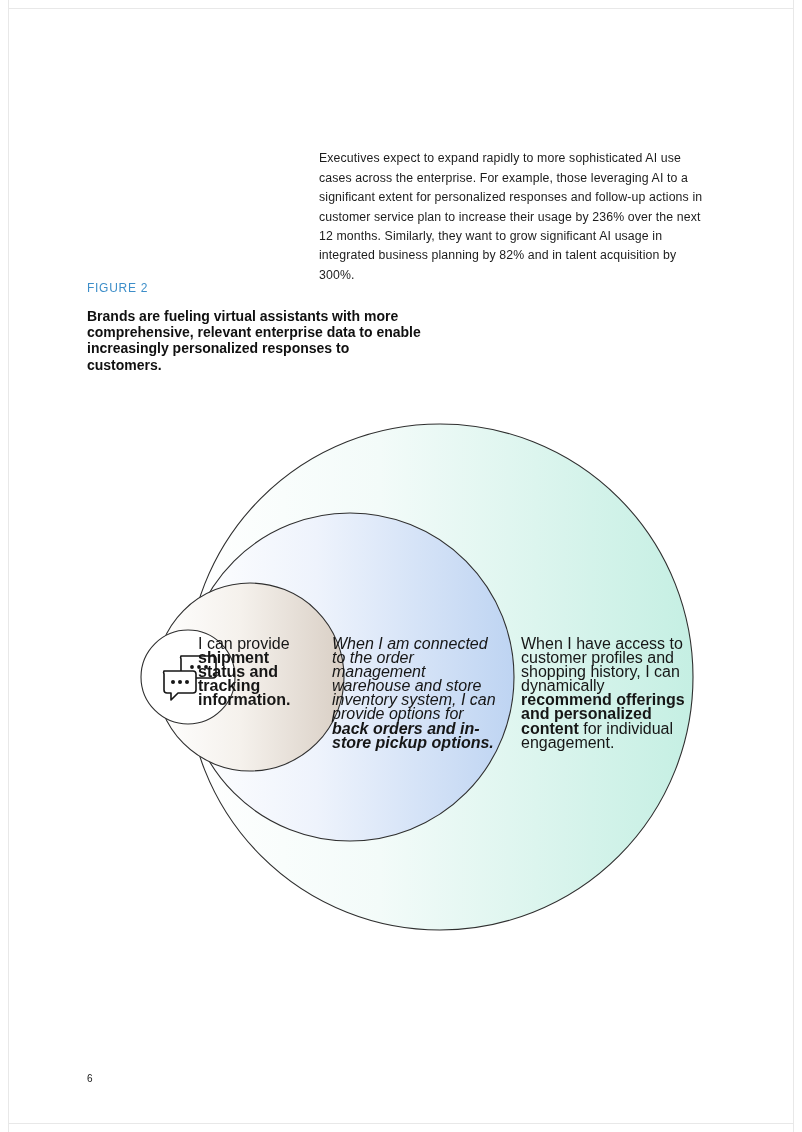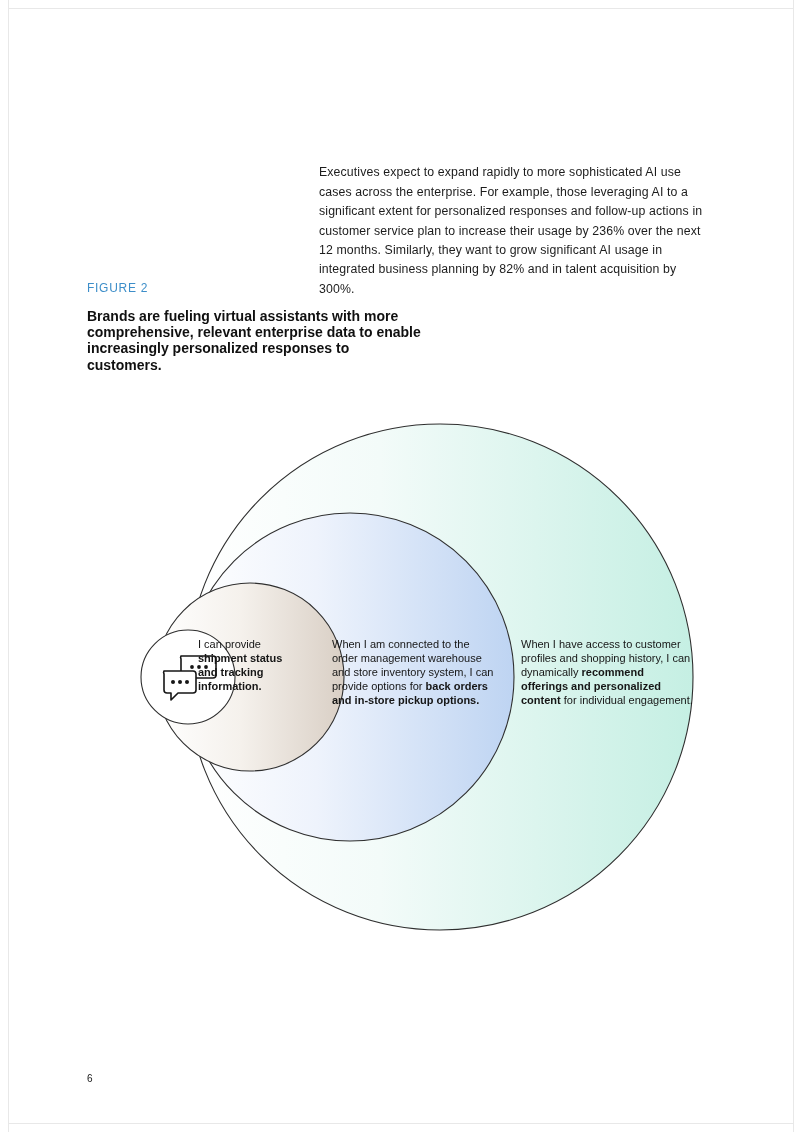--- a/index.html
+++ b/index.html
@@ -45,7 +45,7 @@
   .intro-paragraph {
     position: absolute;
     left: 319px;
-    top: 151px;
+    top: 137px;
     width: 392px;
     font-size: 12.3px;
     line-height: 19.4px;

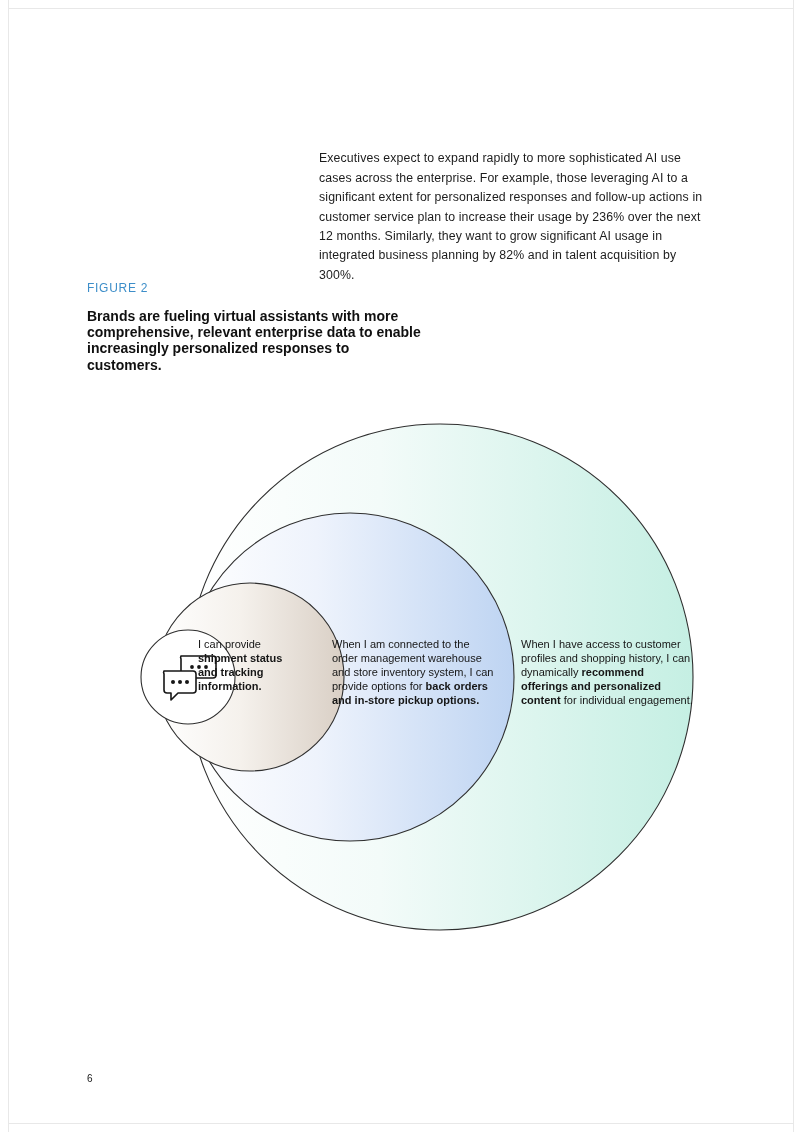--- a/index.html
+++ b/index.html
@@ -87,7 +87,7 @@
 
   .bubble-text {
     position: absolute;
-    font-size: 11px;
+    font-size: 16px;
     line-height: 14.1px;
     color: #161616;
   }

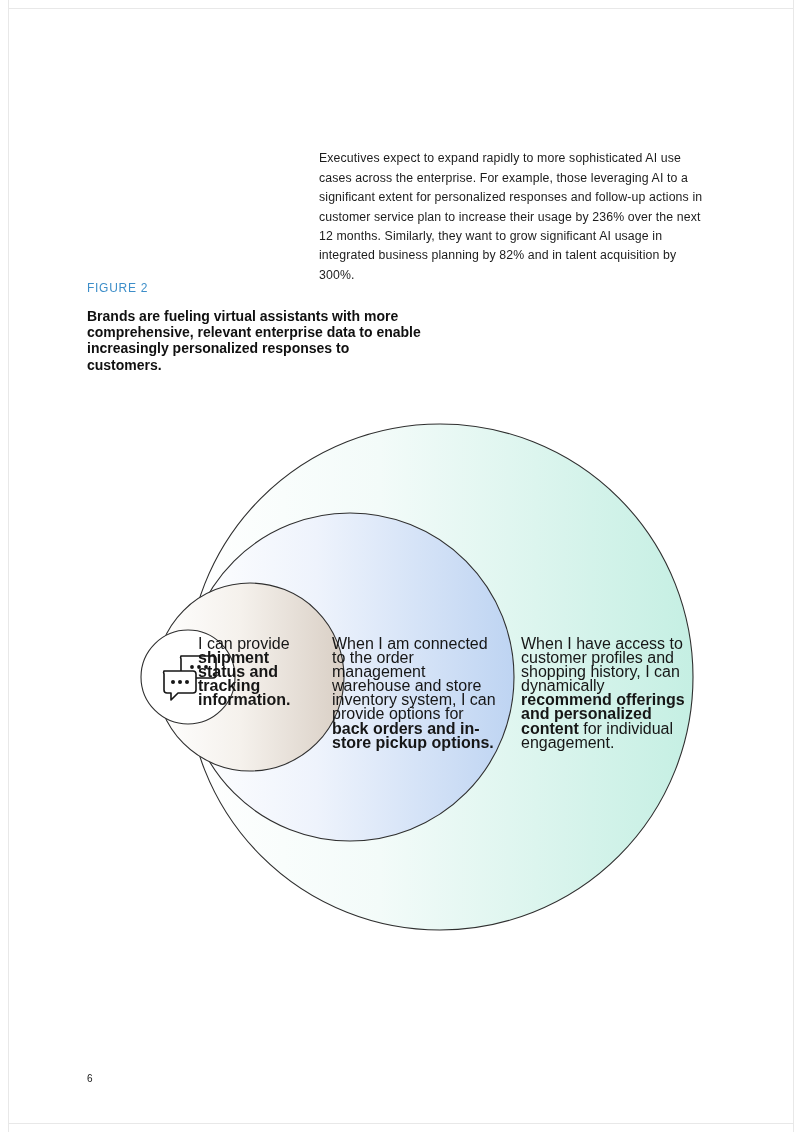--- a/index.html
+++ b/index.html
@@ -94,7 +94,7 @@
   .bubble-text b { font-weight: 700; }
 
   .txt-1 { left: 198px; top: 637px; width: 105px; }
-  .txt-2 { left: 332px; top: 637px; width: 165px; }
+  .txt-2 { left: 332px; top: 637px; width: 165px; font-style: italic; }
   .txt-3 { left: 521px; top: 637px; width: 172px; }
 
   .page-number {

